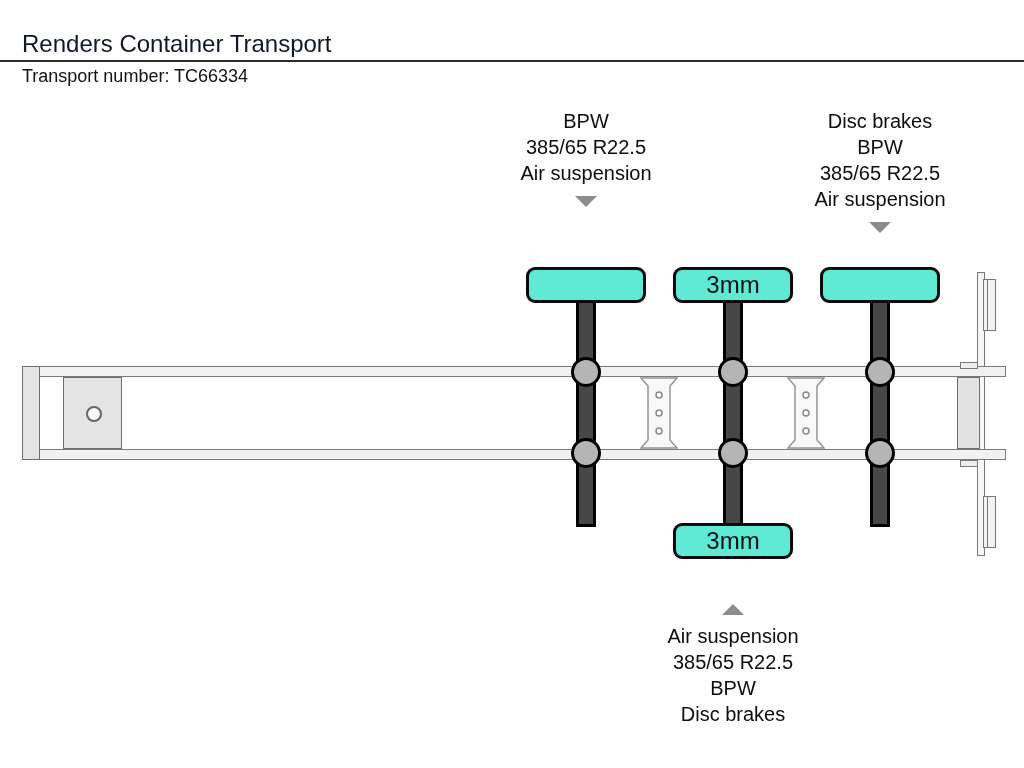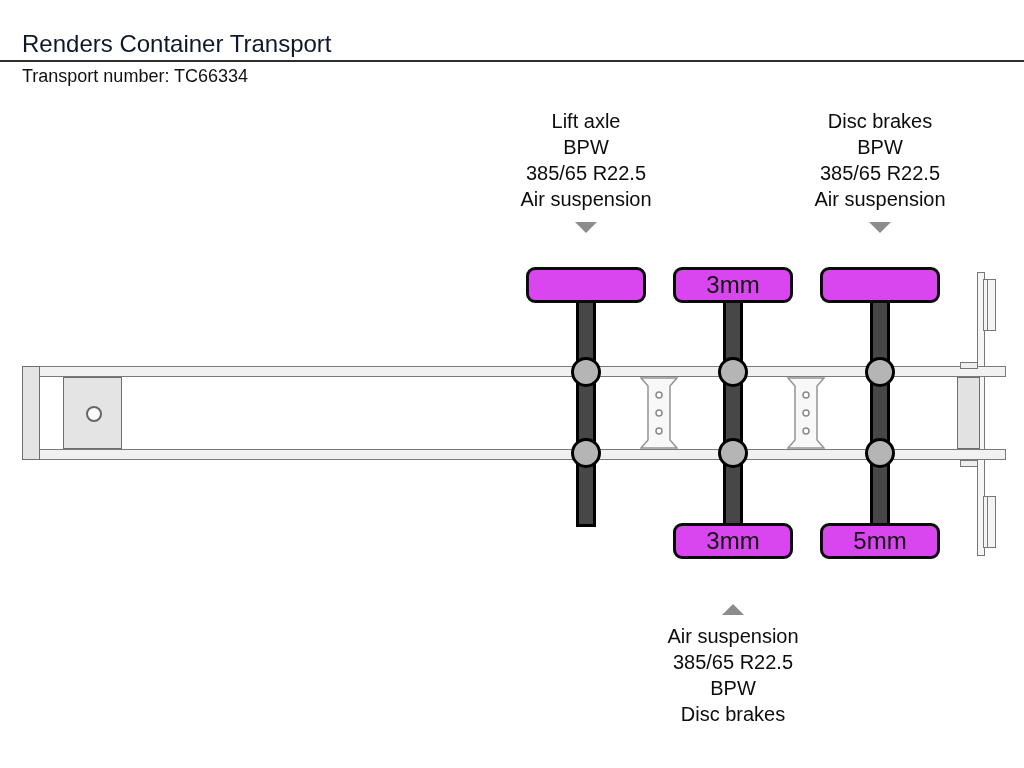--- a/index.html
+++ b/index.html
@@ -68,7 +68,6 @@
   <div class="reference">Transport number: TC66334</div>
 
   <div class="annotation ann-top-left">
-    <div>Lift axle</div>
     <div>BPW</div>
     <div>385/65 R22.5</div>
     <div>Air suspension</div>

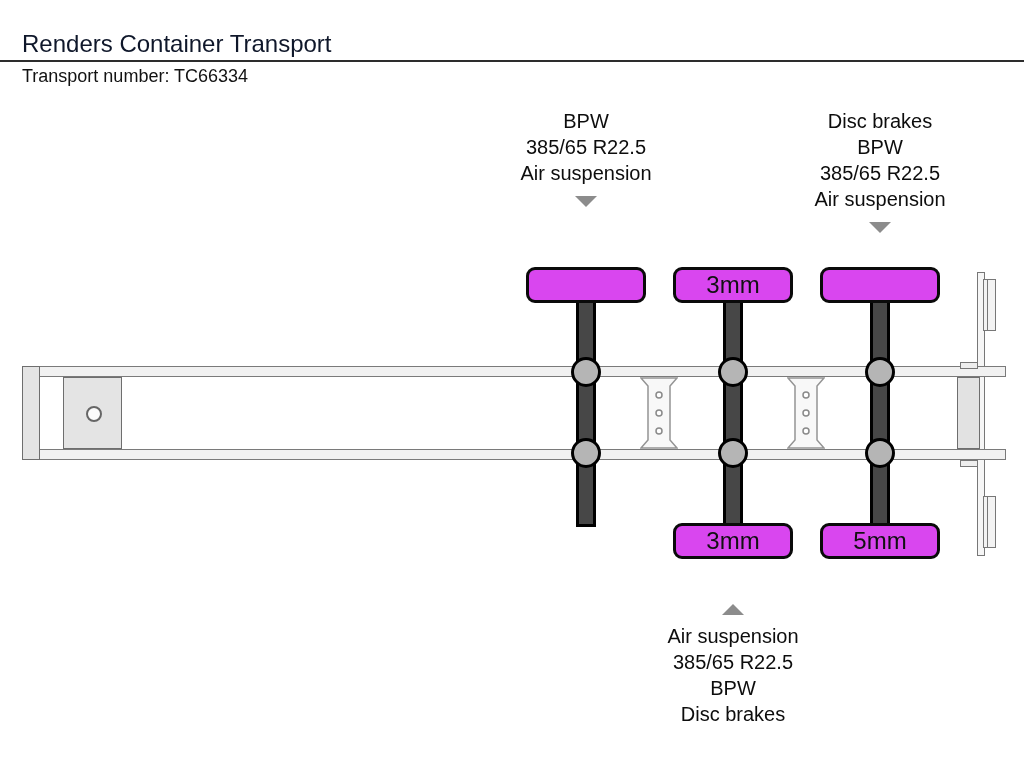--- a/index.html
+++ b/index.html
@@ -50,7 +50,7 @@
   .axle-1{left:526px;} .axle-2{left:673px;} .axle-3{left:820px;}
   .axle-bar{position:absolute;left:50px;top:33px;width:20px;height:227px;background:#474747;border:3px solid #000;box-sizing:border-box;}
   .tire{
-    position:absolute;left:0;width:120px;height:36px;background:#d946ef;border:3px solid #0a0a0a;
+    position:absolute;left:0;width:120px;height:36px;background:#5eead4;border:3px solid #0a0a0a;
     border-radius:9px;box-sizing:border-box;display:flex;align-items:center;justify-content:center;
     font-size:24px;color:#111;z-index:5;
   }

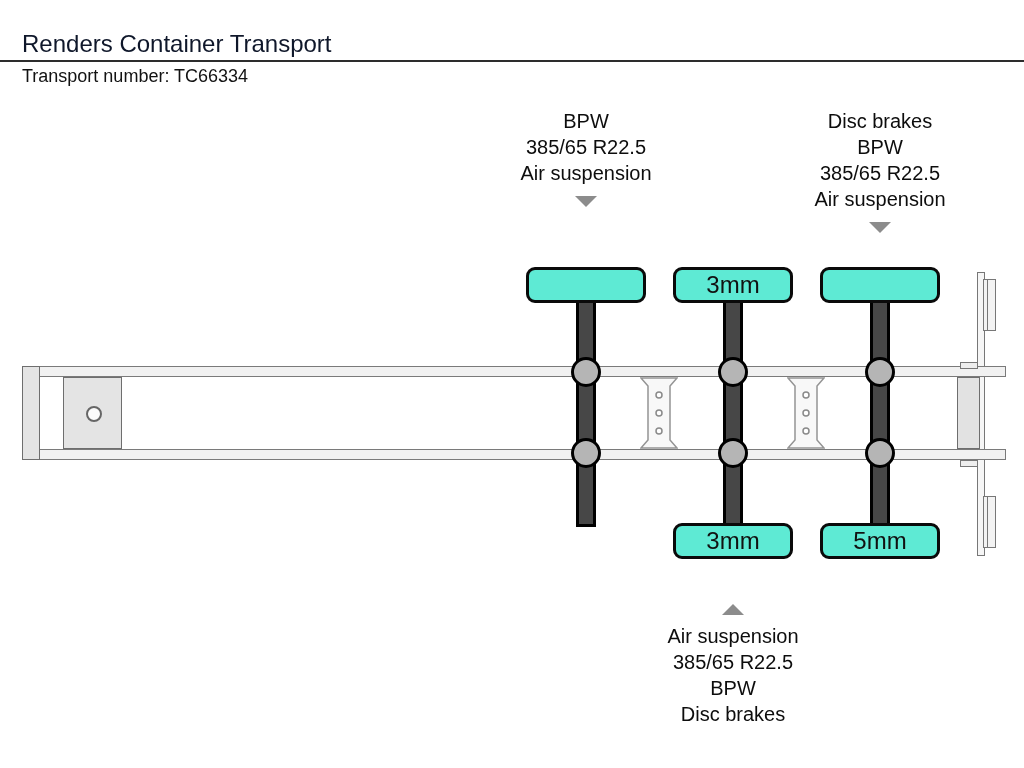--- a/index.html
+++ b/index.html
@@ -141,9 +141,6 @@
     <div class="tire tire-top">
         <span></span>
       </div>
-    <div class="tire tire-bottom">
-        <span>5mm</span>
-      </div>
   </div>
 
   <div class="annotation ann-bottom">

